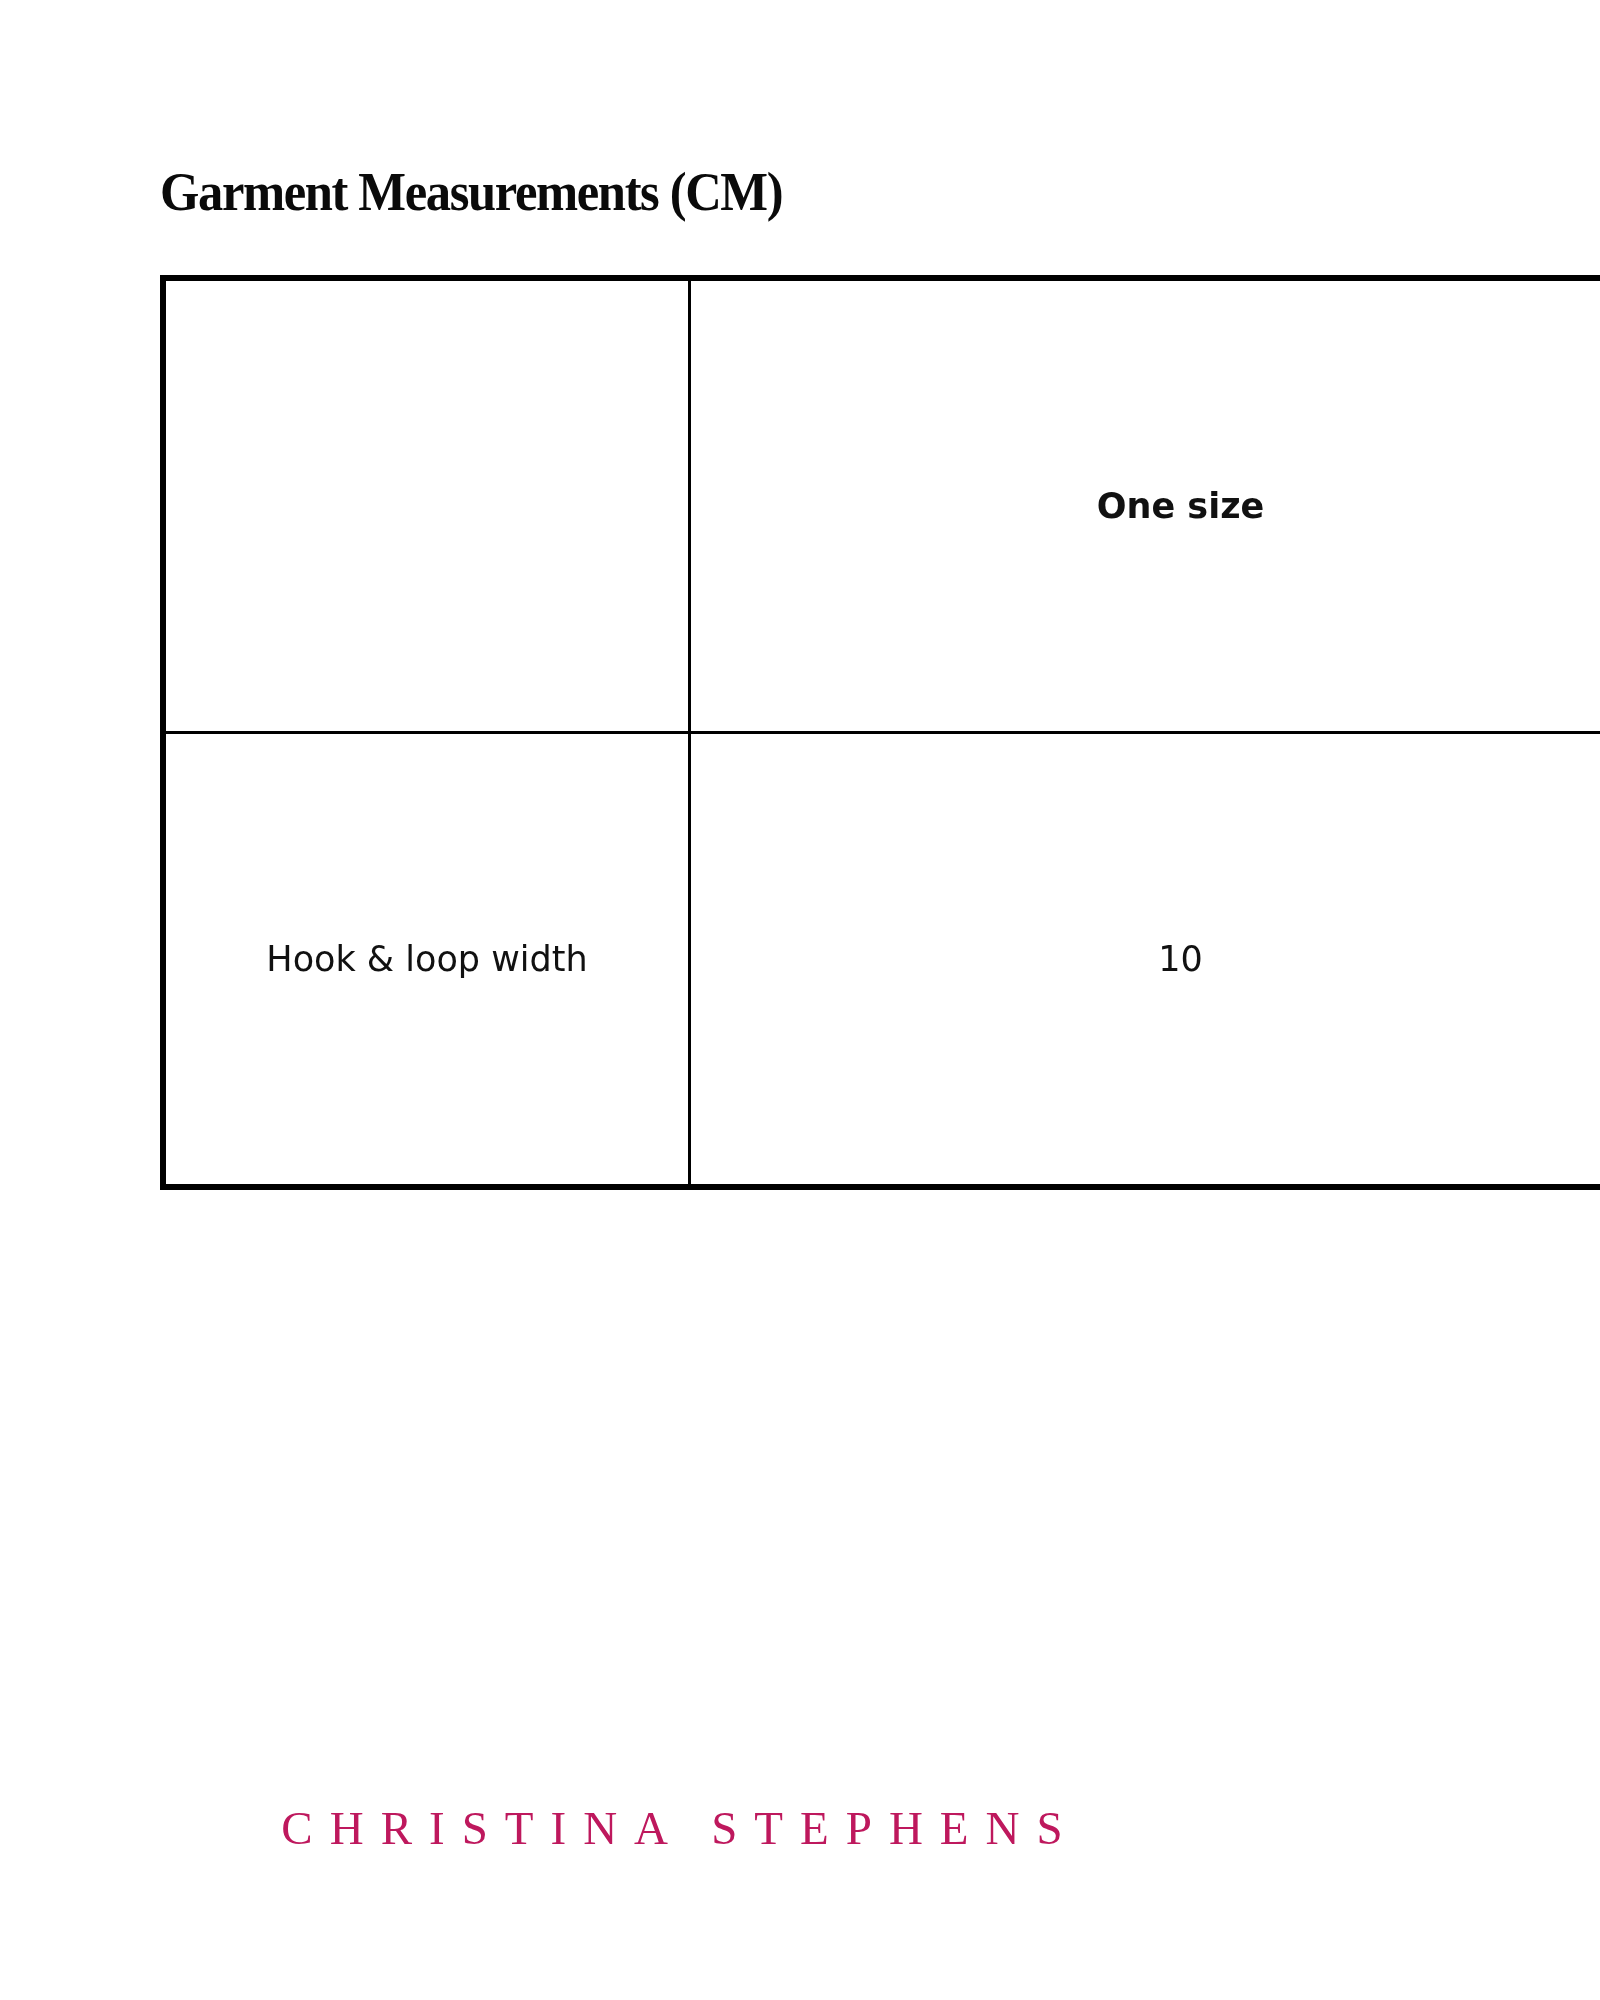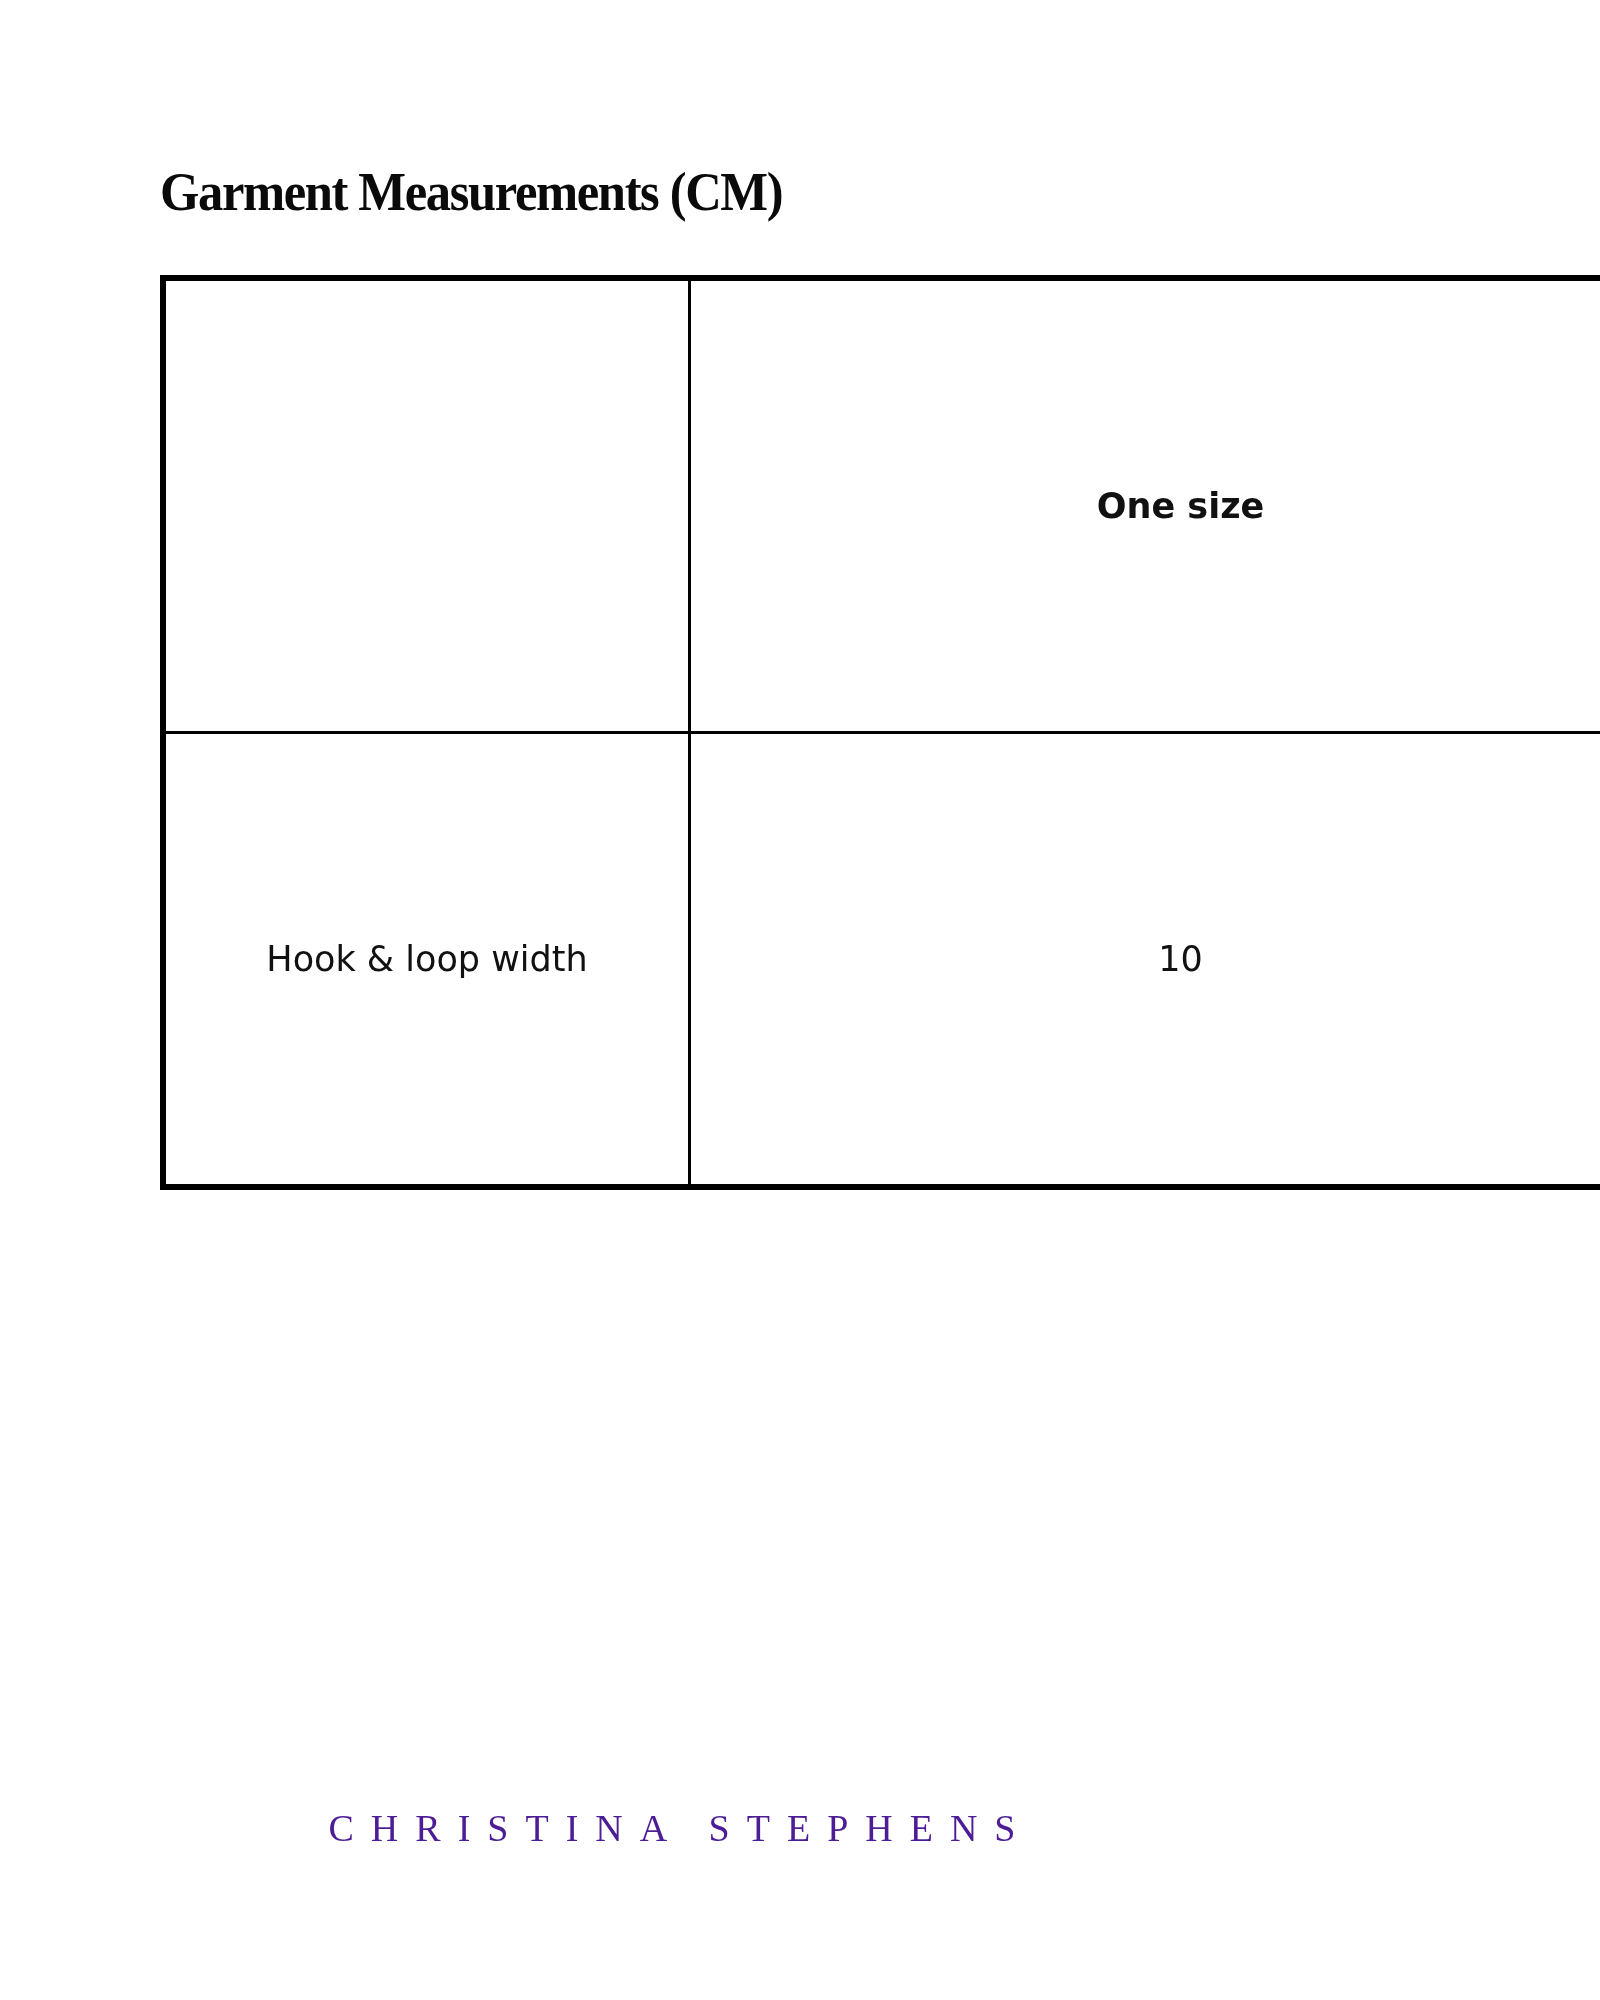--- a/index.html
+++ b/index.html
@@ -26,7 +26,7 @@
   .footer {
     position:absolute; left:0; top:1796px; width:1344px; text-align:center;
     font-family:"Liberation Serif","DejaVu Serif",serif;
-    font-size:38px; color:#4c1d95; letter-spacing:17px; line-height:64px;
+    font-size:47px; color:#be185d; letter-spacing:17px; line-height:64px;
     padding-left:17px; box-sizing:border-box;
   }
 </style>

